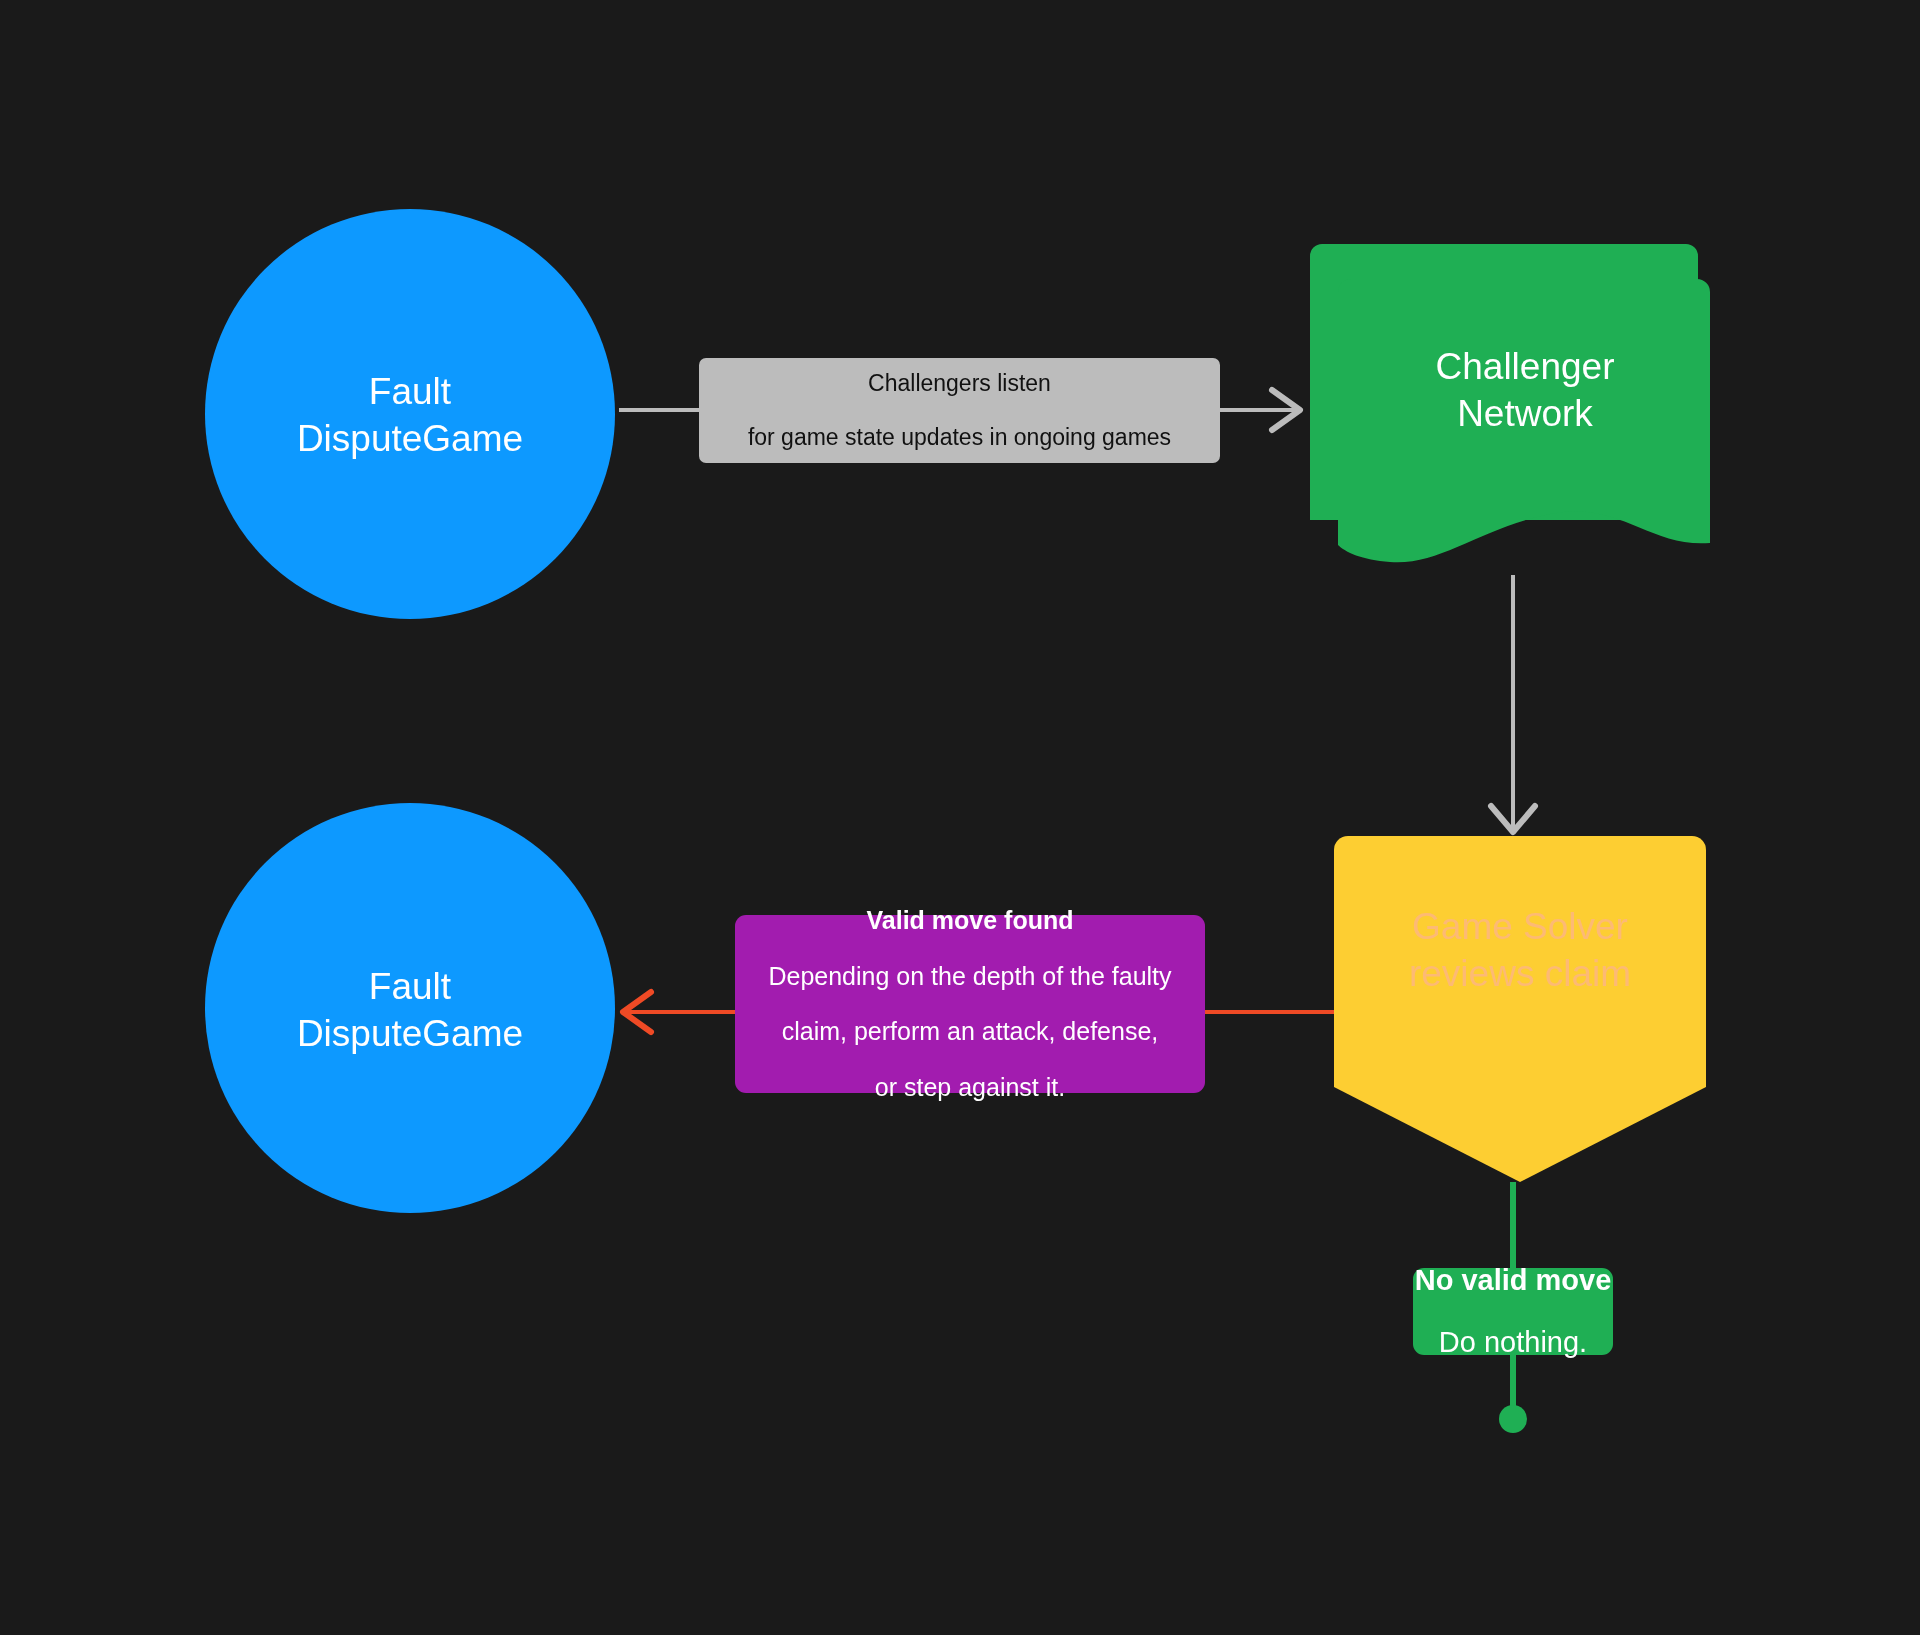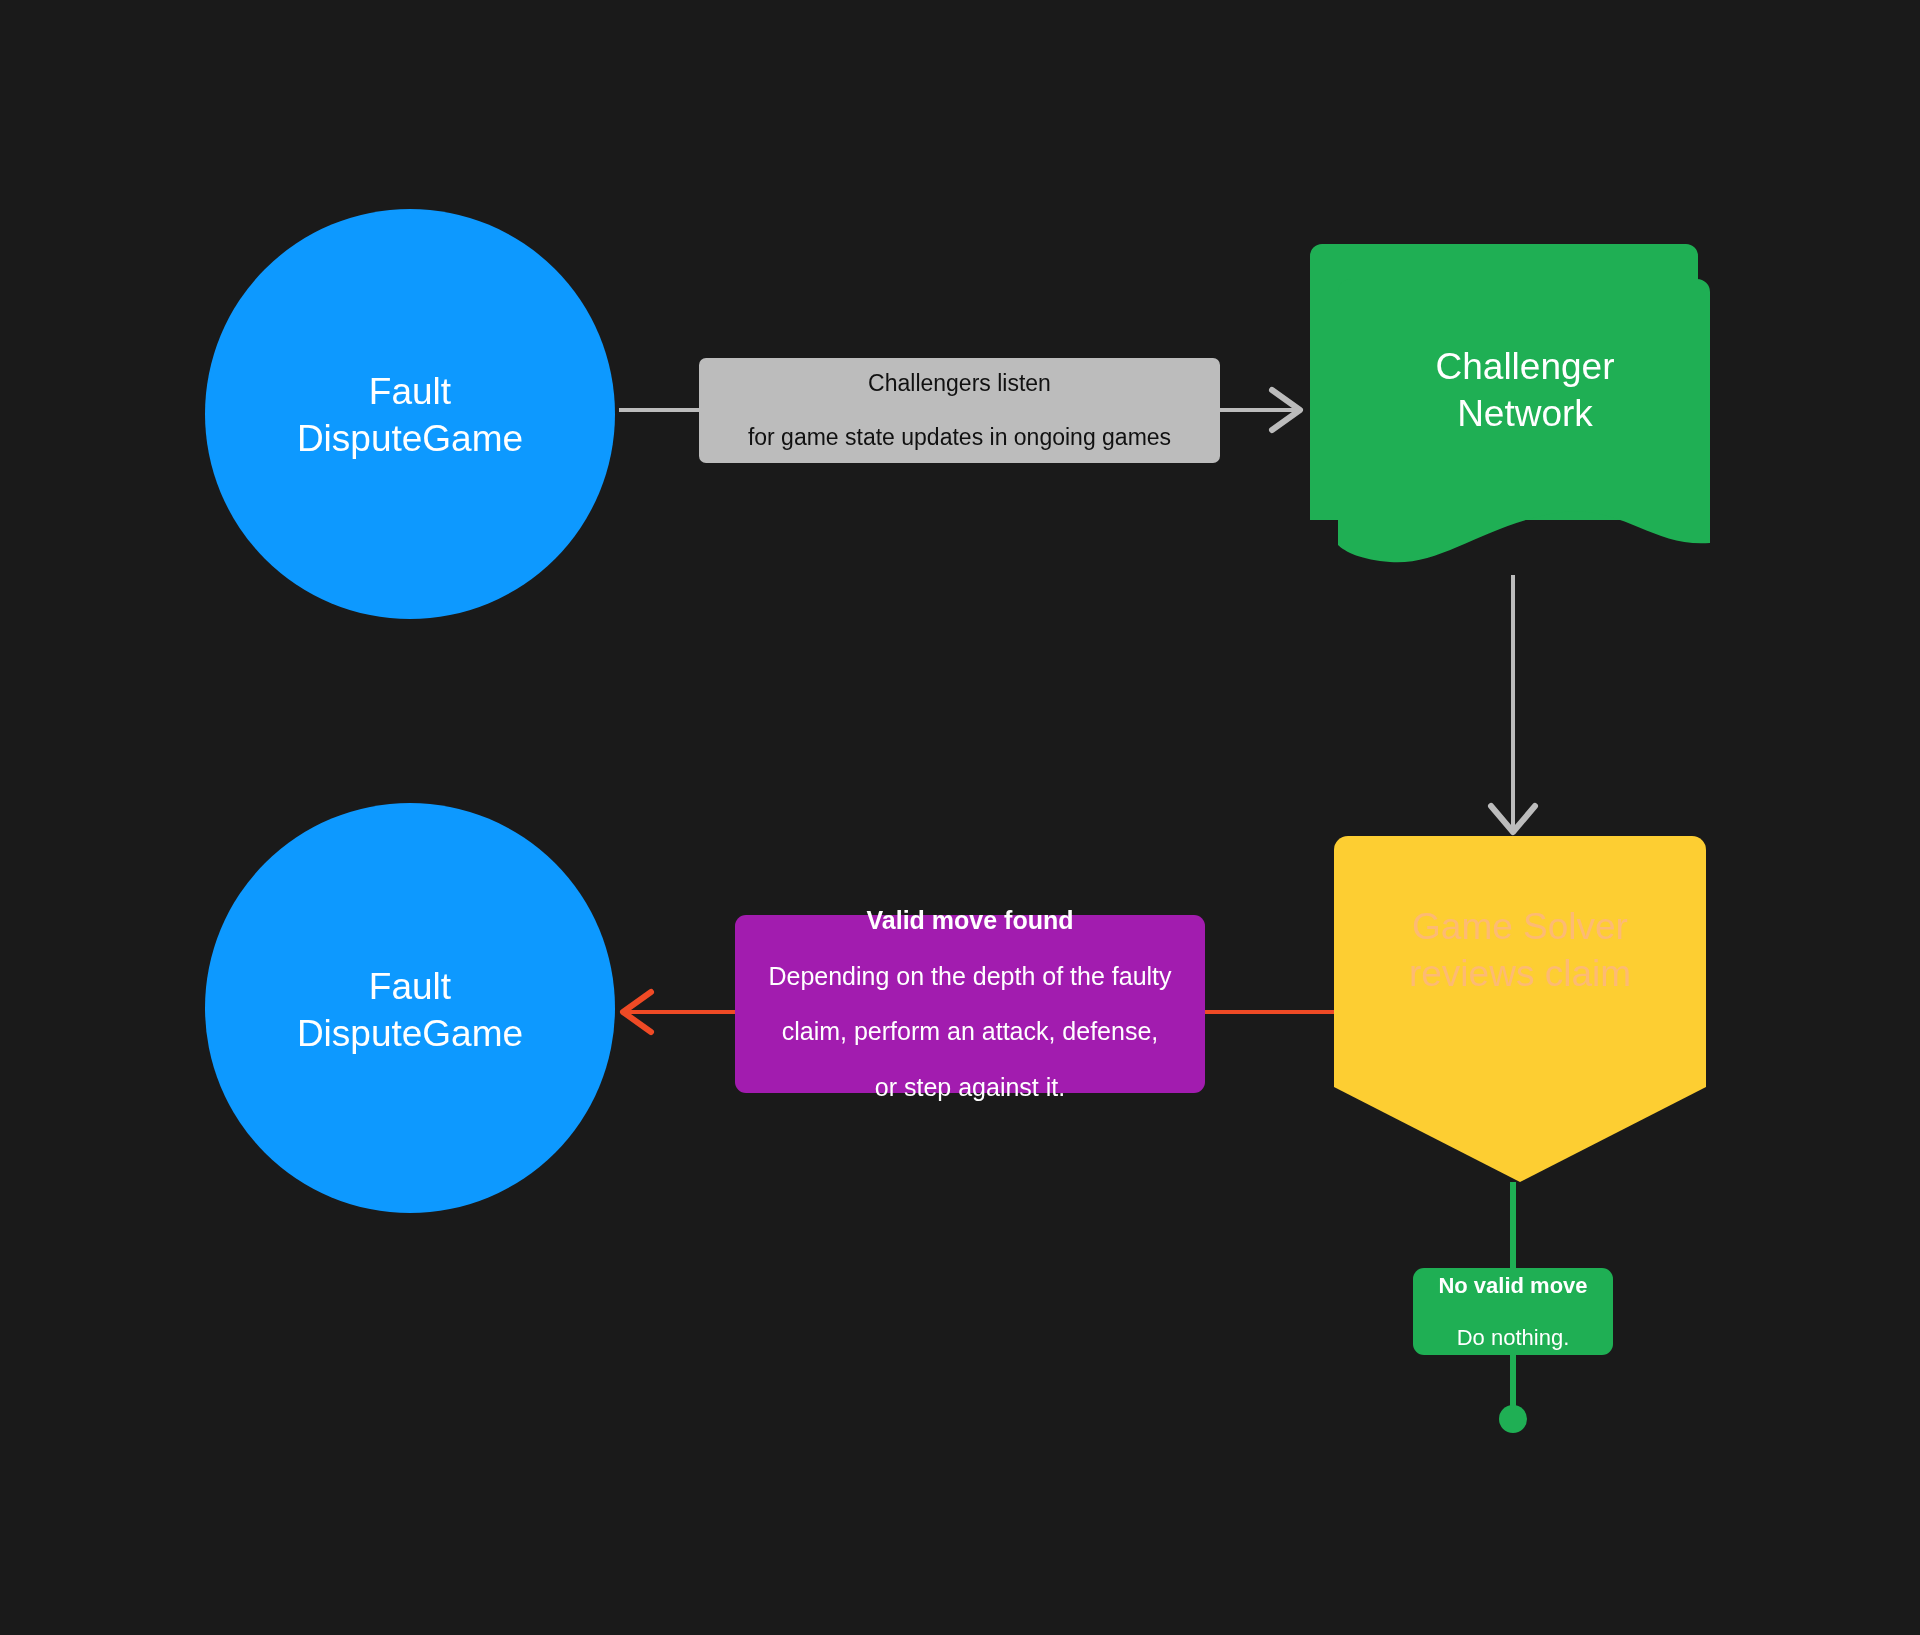--- a/index.html
+++ b/index.html
@@ -81,7 +81,7 @@
     background: #1faf54;
     color: #ffffff;
     border-radius: 11px;
-    font-size: 22px;
+    font-size: 29px;
     line-height: 1.42;
     padding: 12px 18px;
   }

